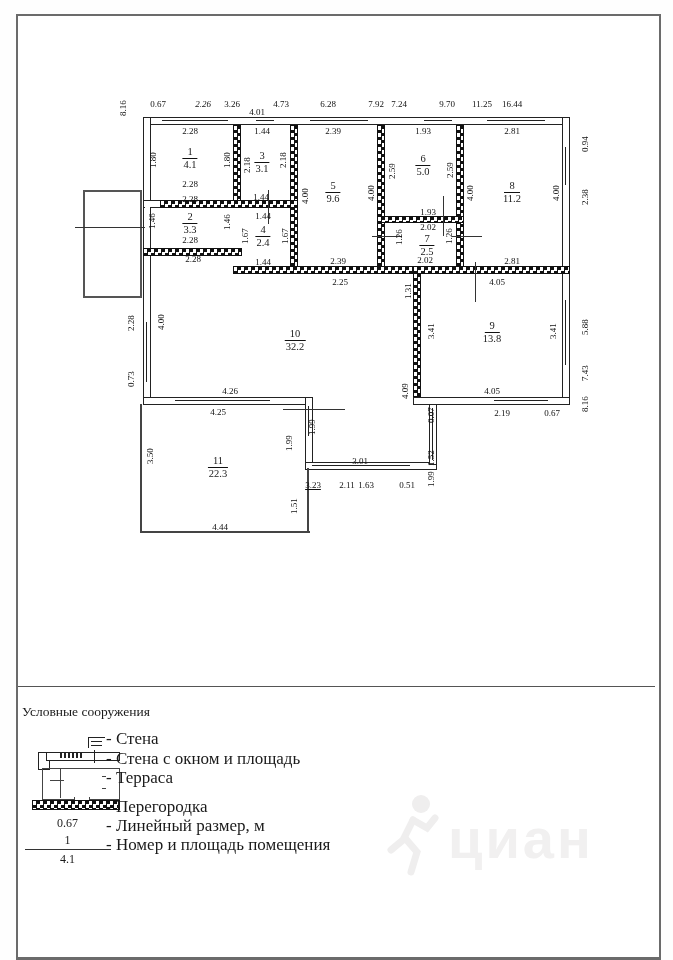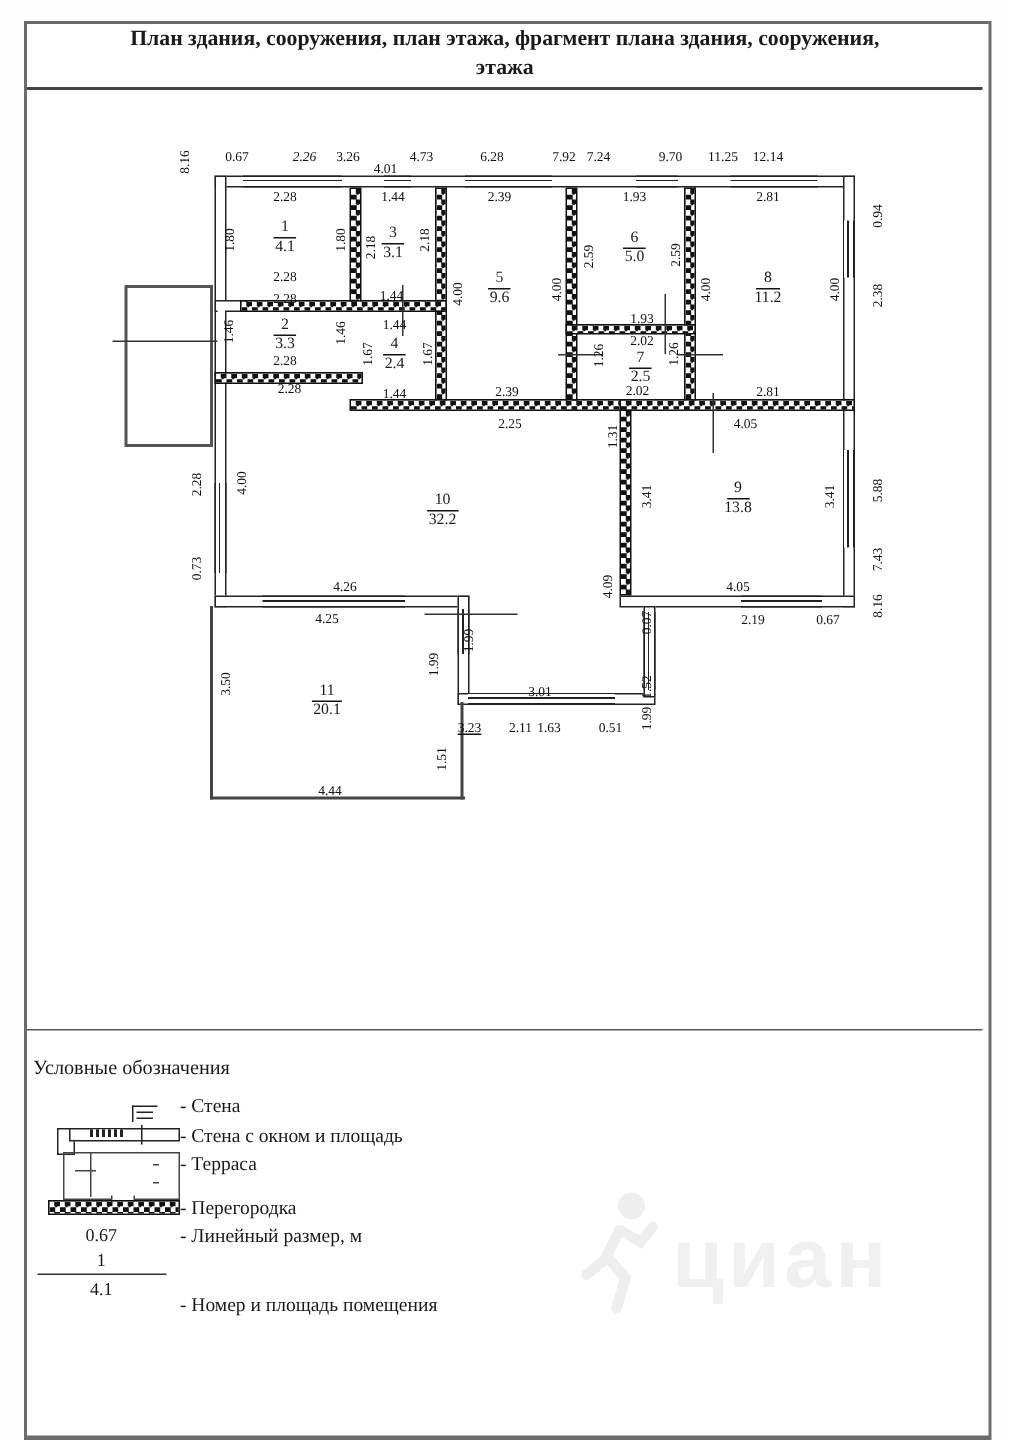--- a/index.html
+++ b/index.html
@@ -44,10 +44,6 @@
 <div class="page">
   <div class="frame"></div>
 
-  <div class="titlebox">
-    <span>План здания, сооружения, план этажа, фрагмент плана здания, сооружения,</span>
-    <span>этажа</span>
-  </div>
 
   <div id="plan">
 

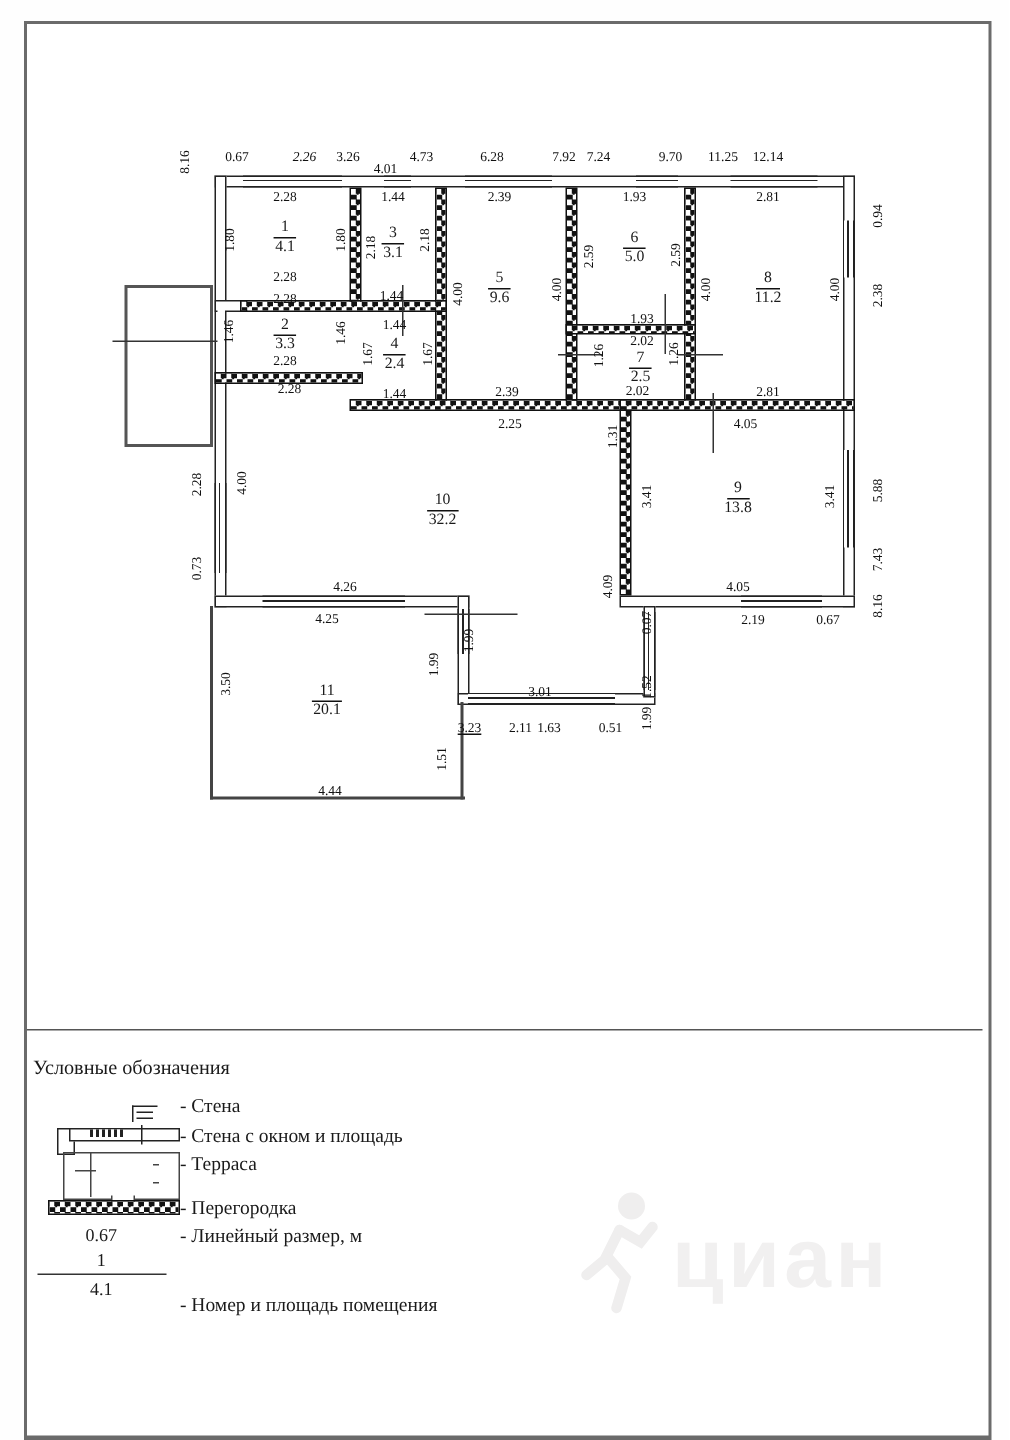--- a/index.html
+++ b/index.html
@@ -107,7 +107,7 @@
       <span class="dim" style="left: 399px; top: 104px;">7.24</span>
       <span class="dim" style="left: 447px; top: 104px;">9.70</span>
       <span class="dim" style="left: 482px; top: 104px;">11.25</span>
-      <span class="dim" style="left: 512px; top: 104px;">12.14</span>
+      <span class="dim" style="left: 512px; top: 104px;">16.44</span>
       <span class="dim" style="left: 190px; top: 131px;">2.28</span>
       <span class="dim" style="left: 262px; top: 131px;">1.44</span>
       <span class="dim" style="left: 333px; top: 131px;">2.39</span>

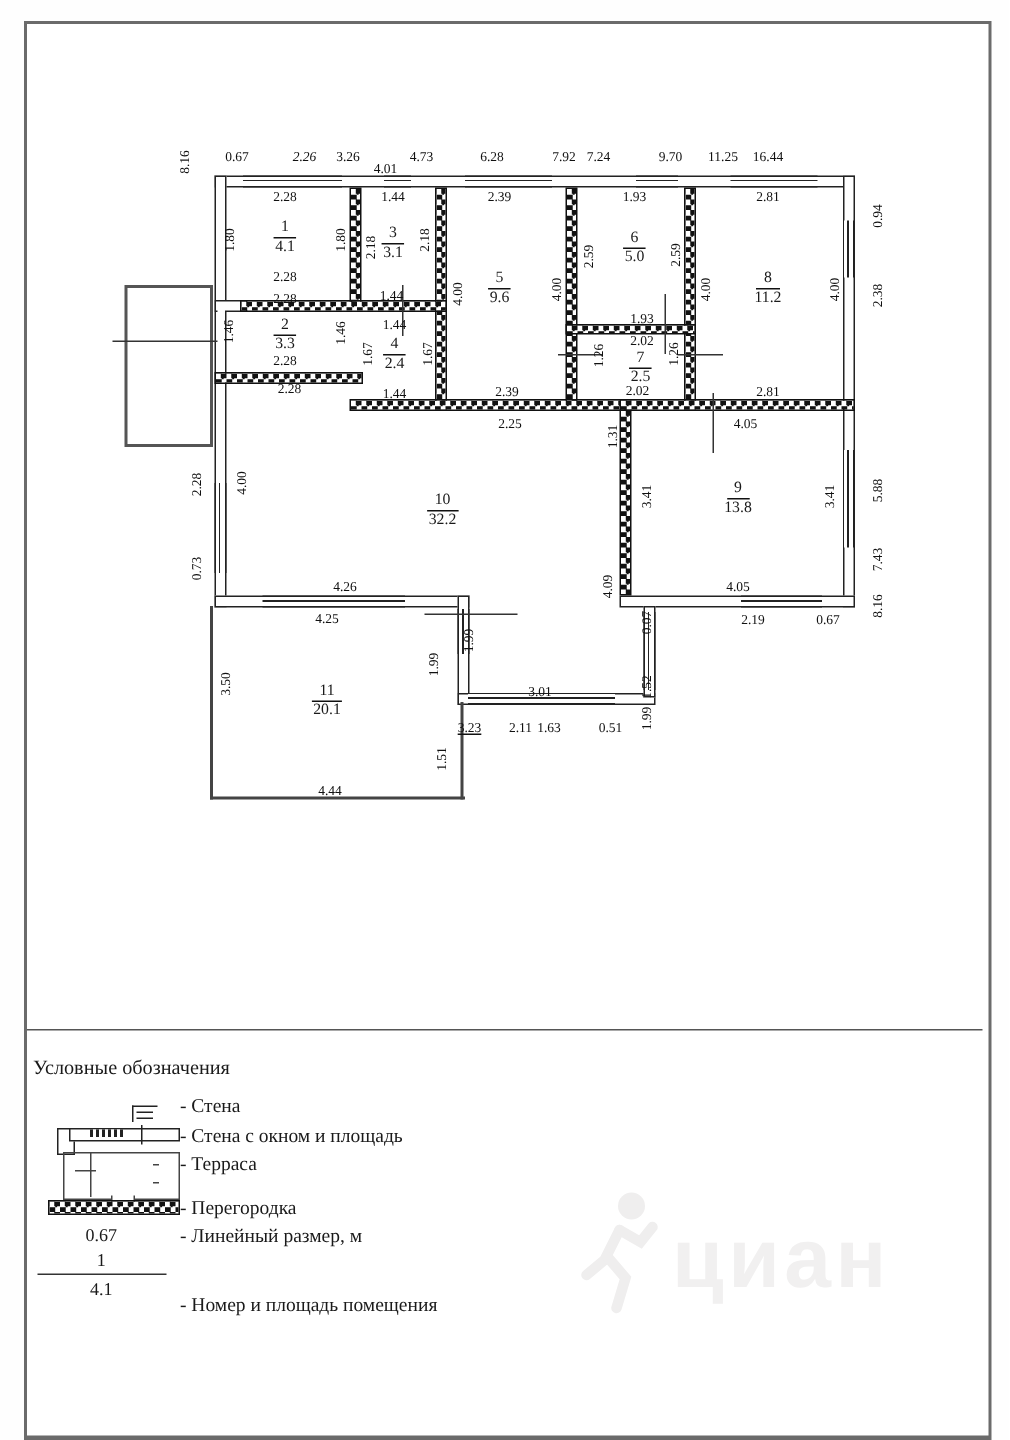--- a/index.html
+++ b/index.html
@@ -183,7 +183,7 @@
       <div class="room" style="left: 427px; top: 233px;"><span class="rnum">7</span><span class="rarea">2.5</span></div>
       <div class="room" style="left: 492px; top: 320px;"><span class="rnum">9</span><span class="rarea">13.8</span></div>
       <div class="room" style="left: 295px; top: 328px;"><span class="rnum">10</span><span class="rarea">32.2</span></div>
-      <div class="room" style="left: 218px; top: 455px;"><span class="rnum">11</span><span class="rarea">20.1</span></div>
+      <div class="room" style="left: 218px; top: 455px;"><span class="rnum">11</span><span class="rarea">22.3</span></div>
     </div>
 
   <div class="sep"></div>

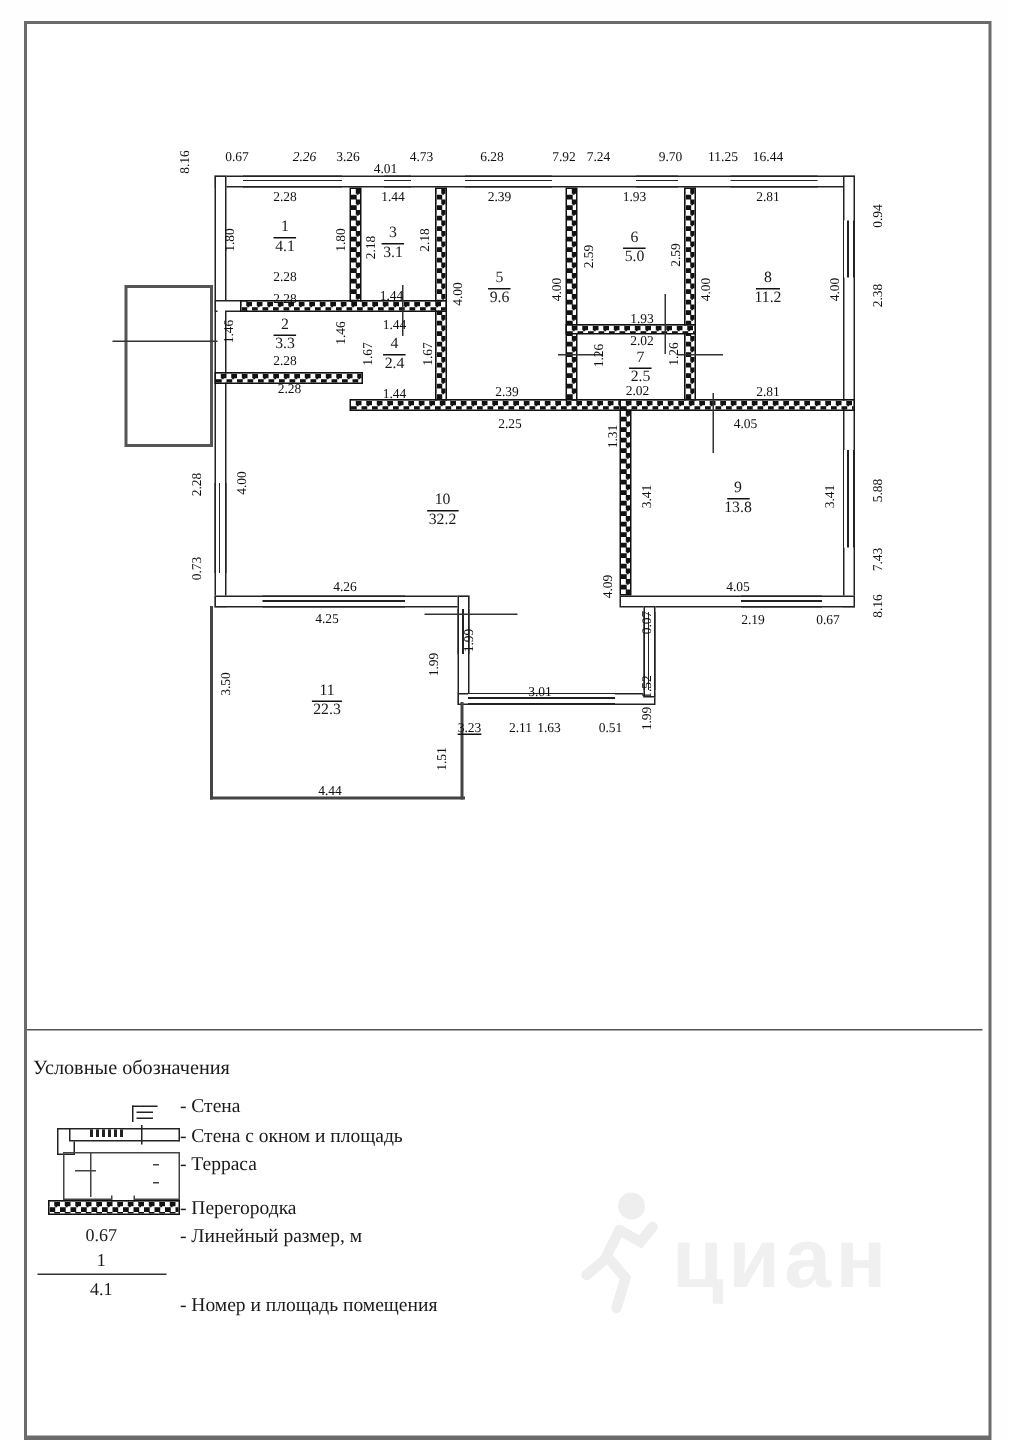--- a/index.html
+++ b/index.html
@@ -188,7 +188,7 @@
 
   <div class="sep"></div>
 
-  <div class="legend-head">Условные обозначения</div>
+  <div class="legend-head">Условные сооружения</div>
 
   <div style="position:absolute;left:88px;top:737px;width:16px;height:10px;border-left:1px solid #222;border-top:1px solid #222;">
     <div style="margin-top:3px;margin-left:2px;width:11px;height:3px;border-top:1px solid #222;border-bottom:1px solid #222;"></div>

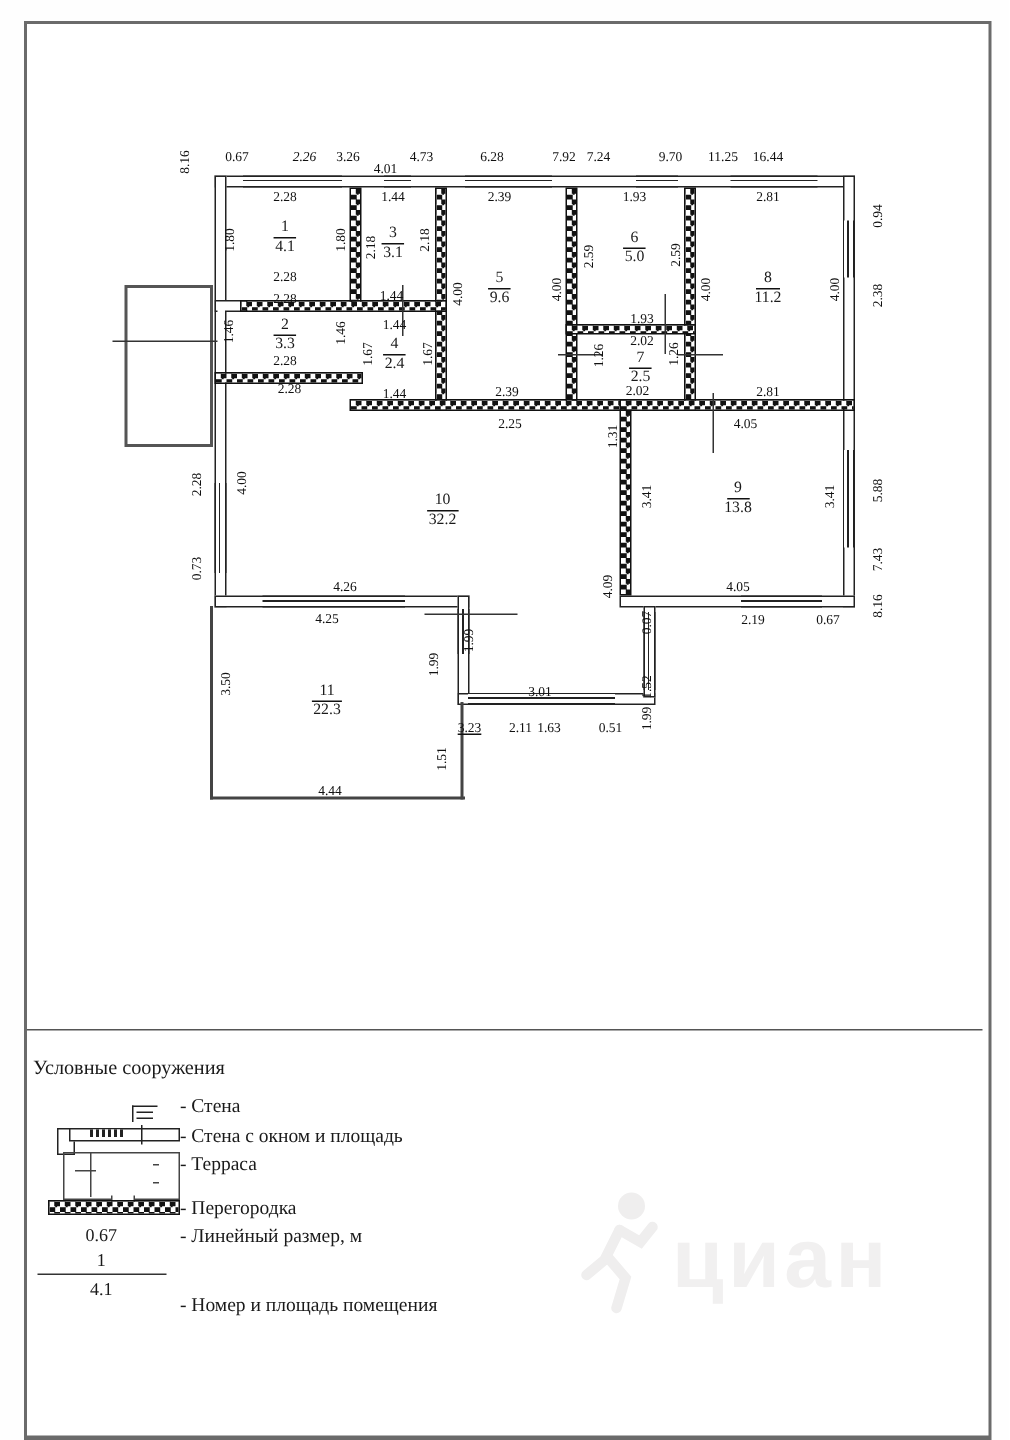--- a/index.html
+++ b/index.html
@@ -31,7 +31,7 @@
   .room .rarea{display:block;}
   
   .legend-head{position:absolute;left:22px;top:704px;font-size:13.5px;}
-  .leg-text{position:absolute;left:120px;font-size:13px;white-space:nowrap;}
+  .leg-text{position:absolute;left:106px;font-size:17px;white-space:nowrap;}
   .leg-frac{position:absolute;text-align:center;font-size:12px;}
   
   .wm{position:absolute;left:448px;top:806px;font-size:56px;font-weight:bold;

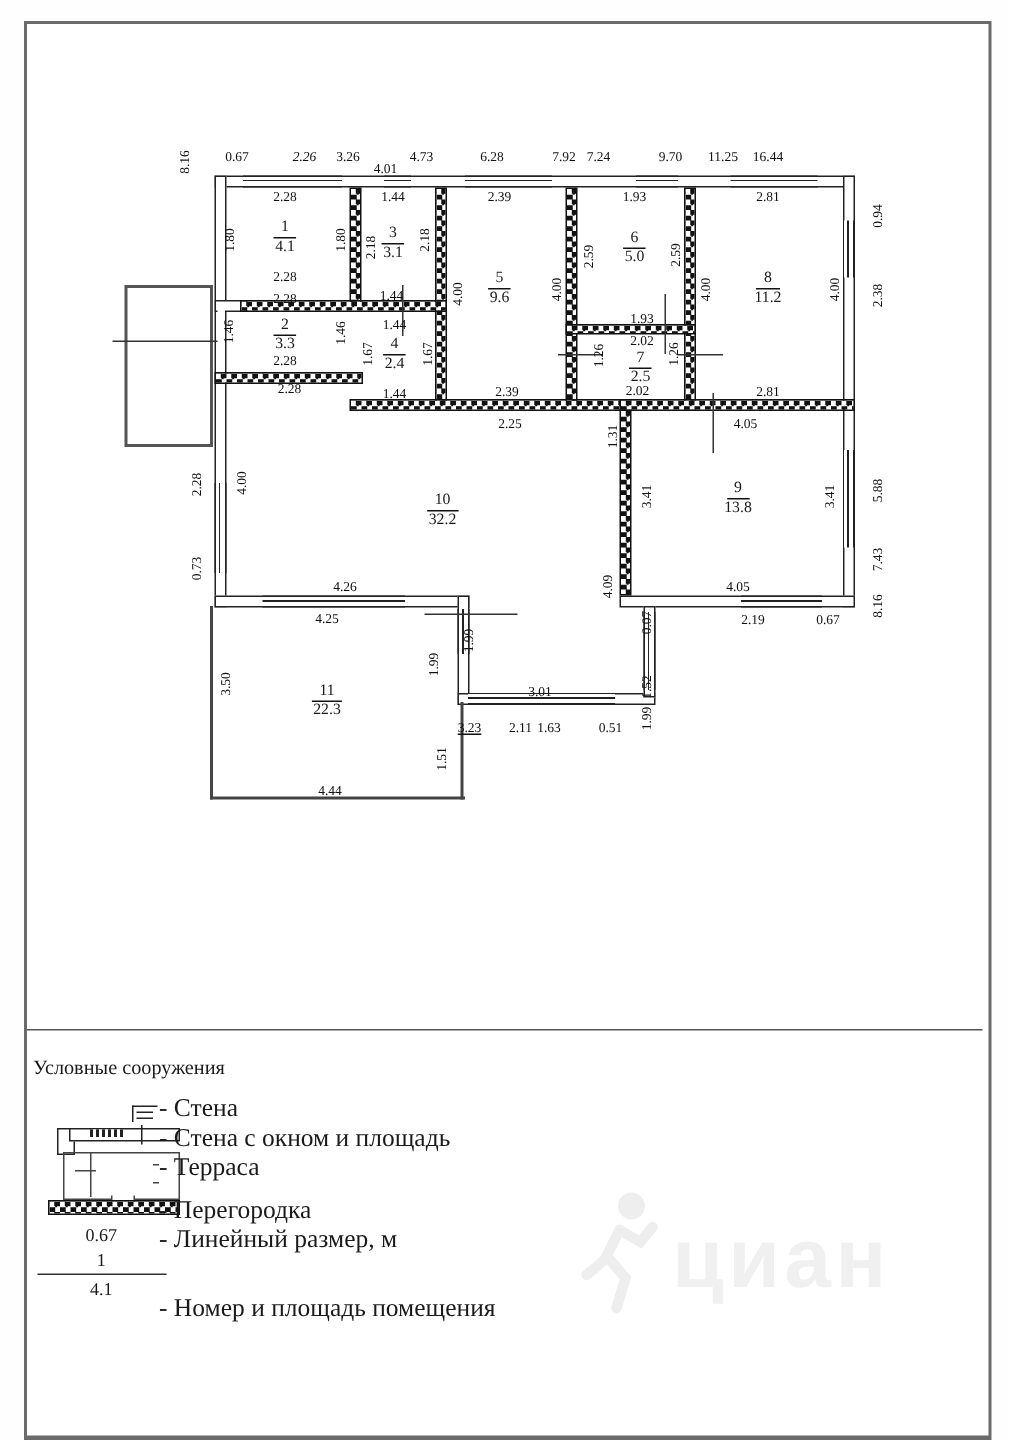--- a/index.html
+++ b/index.html
@@ -222,7 +222,7 @@
   <div class="leg-frac" style="left:45px;top:833px;width:45px;">1</div>
   <div style="position:absolute;left:25px;top:849px;width:86px;height:1px;background:#333;"></div>
   <div class="leg-frac" style="left:45px;top:852px;width:45px;">4.1</div>
-  <div class="leg-text" style="top:835px;margin-top:27px;">- Номер и площадь помещения</div>
+  <div class="leg-text" style="top:835px;">- Номер и площадь помещения</div>
 
   <div class="wm-icon">
     <svg width="62" height="88" viewBox="0 0 62 88">

